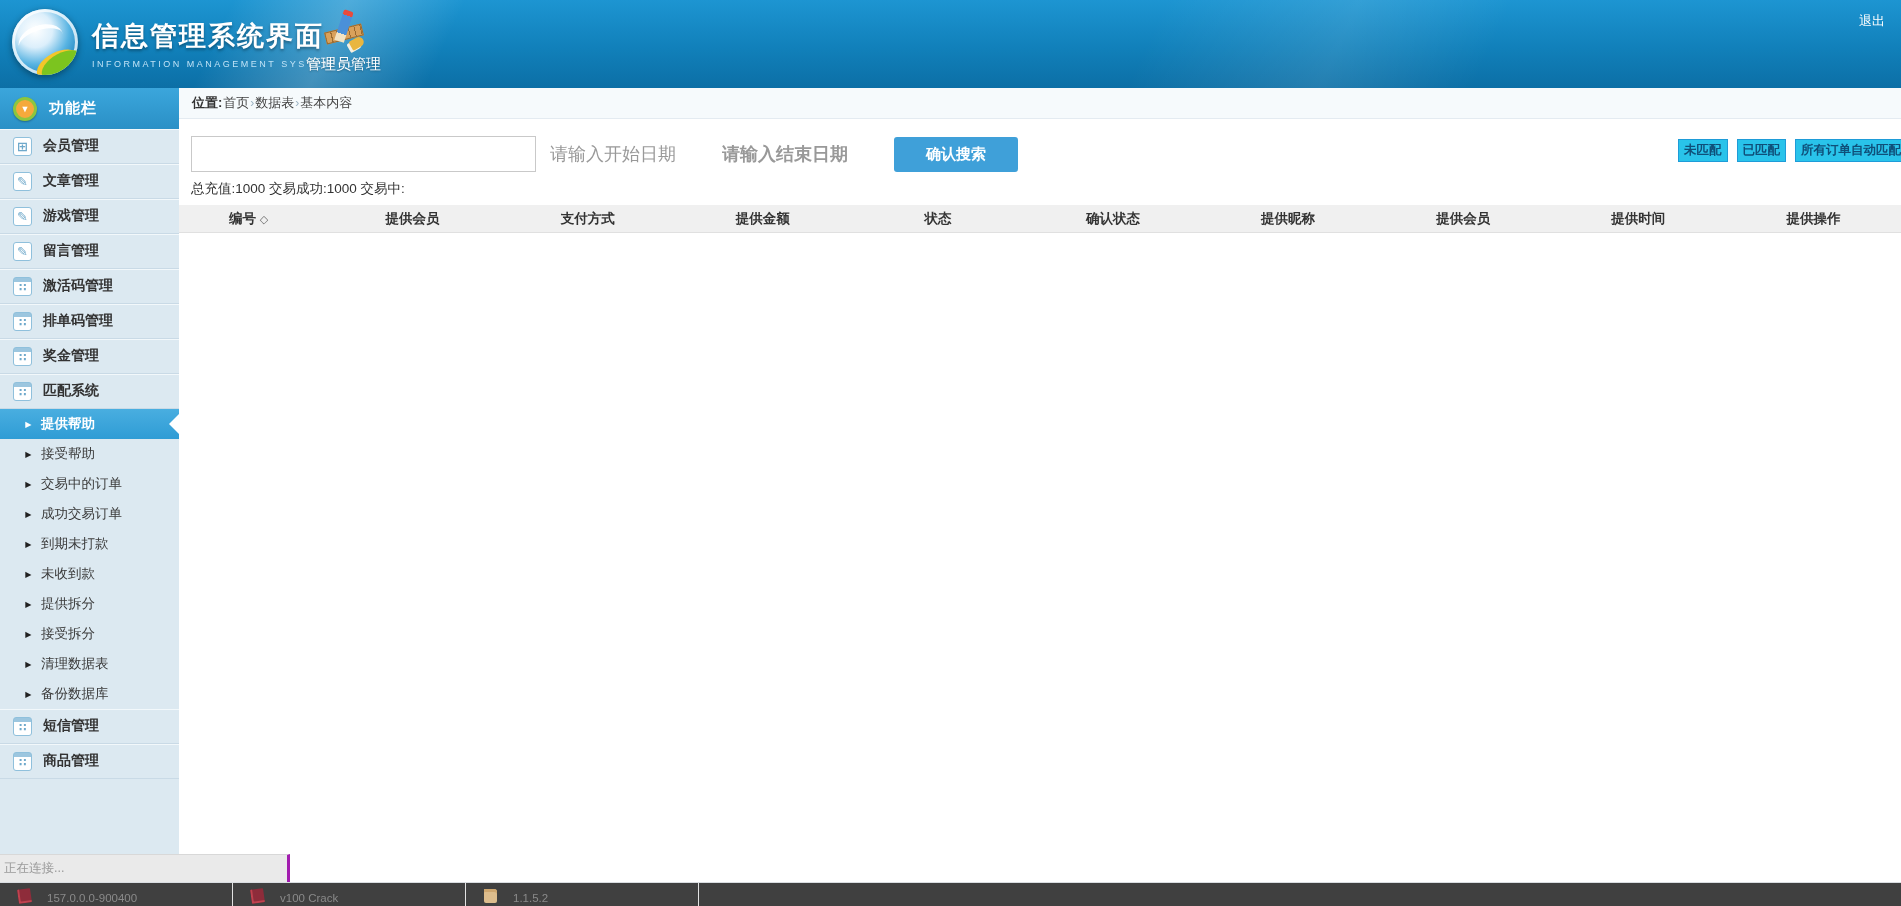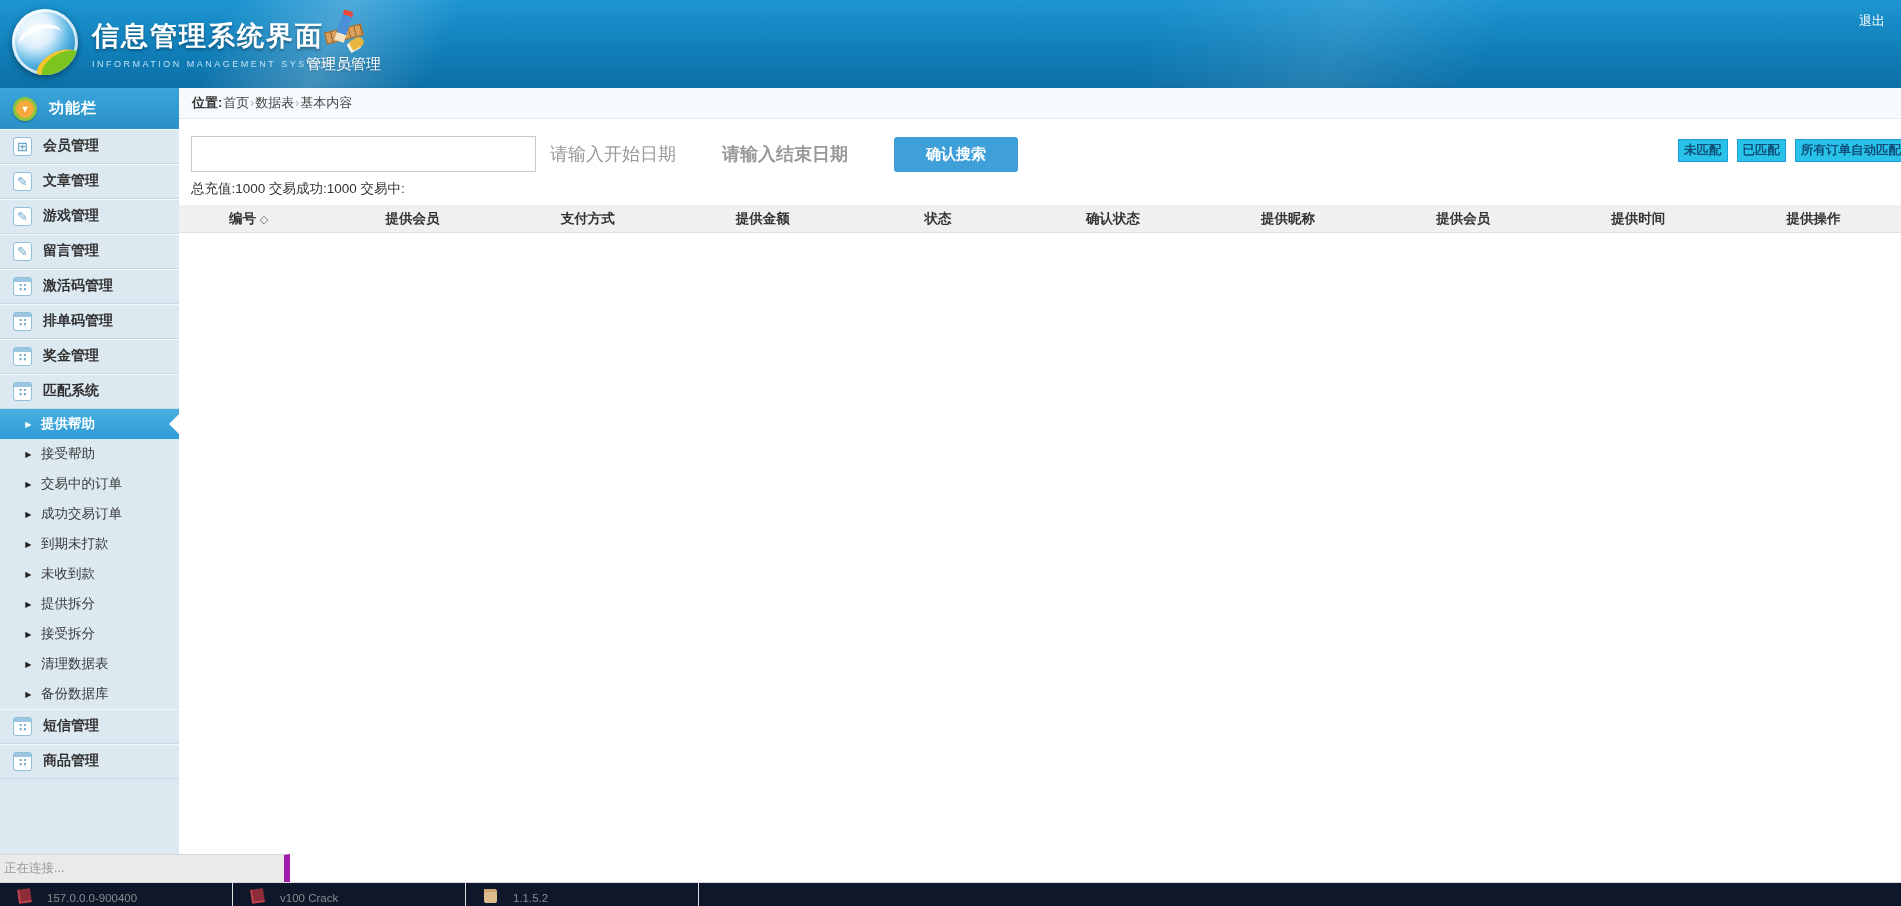--- a/index.html
+++ b/index.html
@@ -108,7 +108,7 @@
 
   
   .status-box { position:fixed; left:0; bottom:24px; width:290px; height:28px; background:#eaeaea;
-    border-top:1px solid #d8d8d8; border-right:6px solid #a21caf; color:#9a9a9a; font-size:12.5px;
+    border-top:1px solid #d8d8d8; border-right:3px solid #a21caf; color:#9a9a9a; font-size:12.5px;
     line-height:27px; padding-left:4px; }
   .bottom-bar { position:fixed; left:0; bottom:0; width:1901px; height:24px; background:#0f172a;
     border-top:1px solid #d9dde1; display:flex; overflow:hidden; }

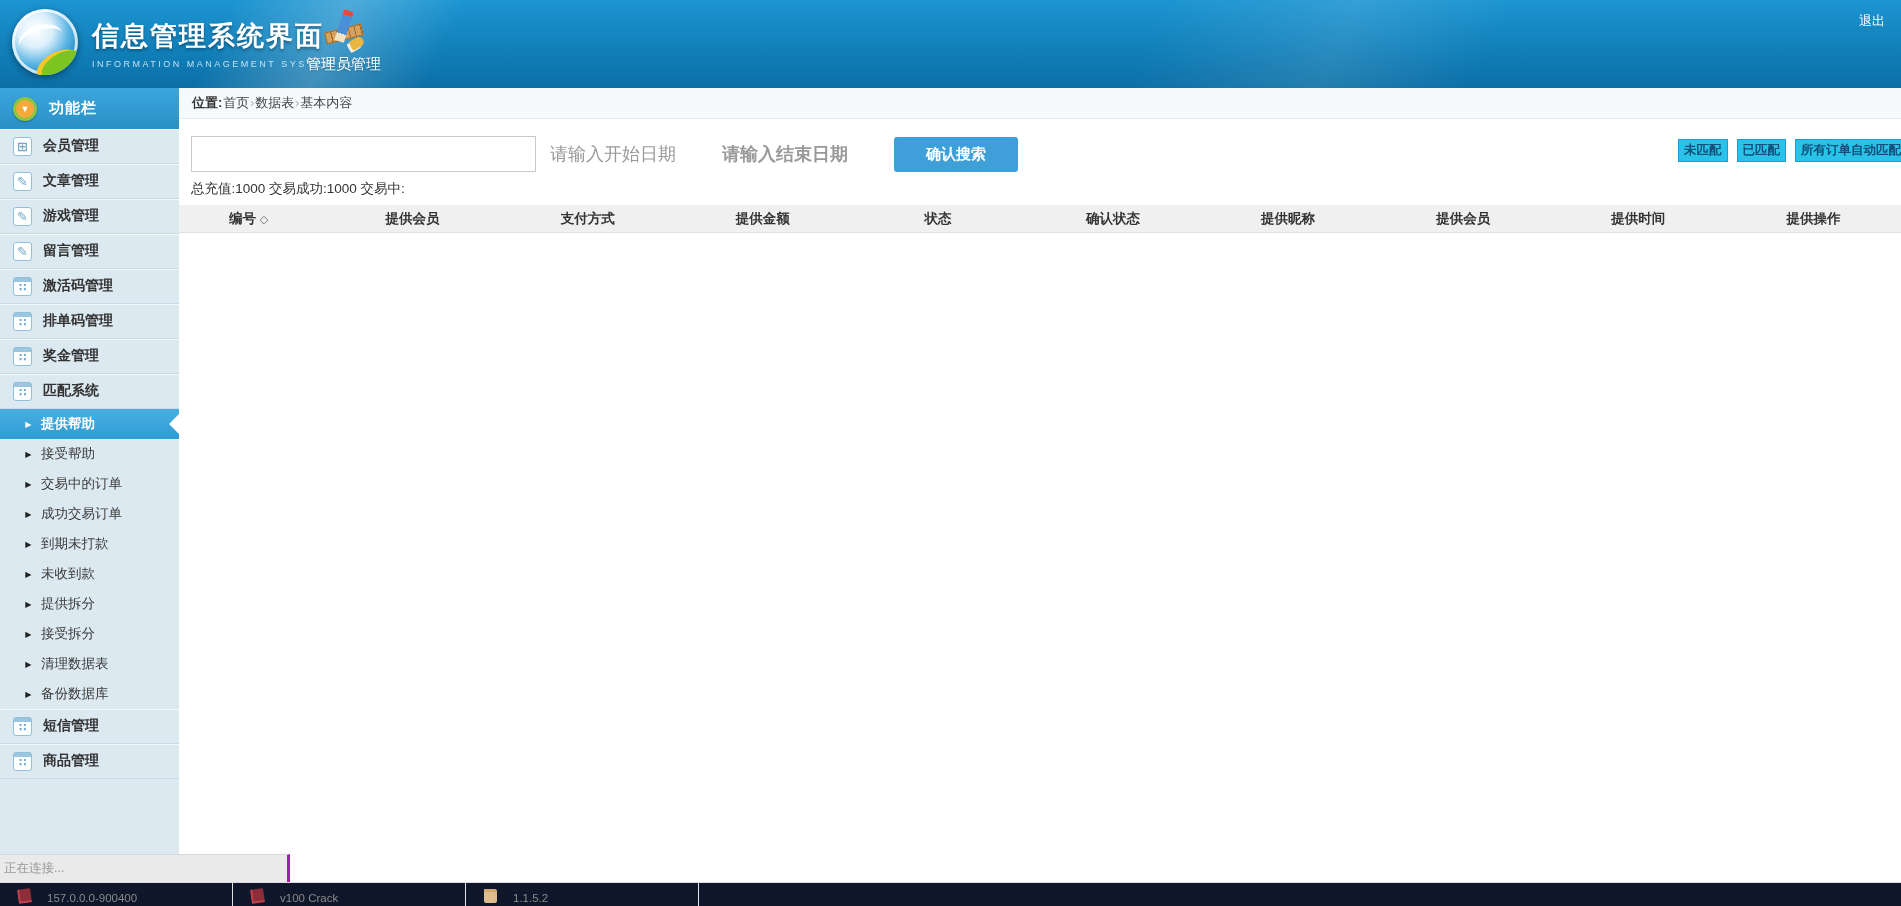--- a/index.html
+++ b/index.html
@@ -110,7 +110,7 @@
   .status-box { position:fixed; left:0; bottom:24px; width:290px; height:28px; background:#eaeaea;
     border-top:1px solid #d8d8d8; border-right:3px solid #a21caf; color:#9a9a9a; font-size:12.5px;
     line-height:27px; padding-left:4px; }
-  .bottom-bar { position:fixed; left:0; bottom:0; width:1901px; height:24px; background:#0f172a;
+  .bottom-bar { position:fixed; left:0; bottom:0; width:1901px; height:24px; background:#404040;
     border-top:1px solid #d9dde1; display:flex; overflow:hidden; }
   .dl-item { flex:0 0 233px; border-right:1px solid #e2e2e2; display:flex; align-items:flex-start;
     gap:16px; padding:6px 8px 0 18px; overflow:hidden; }

